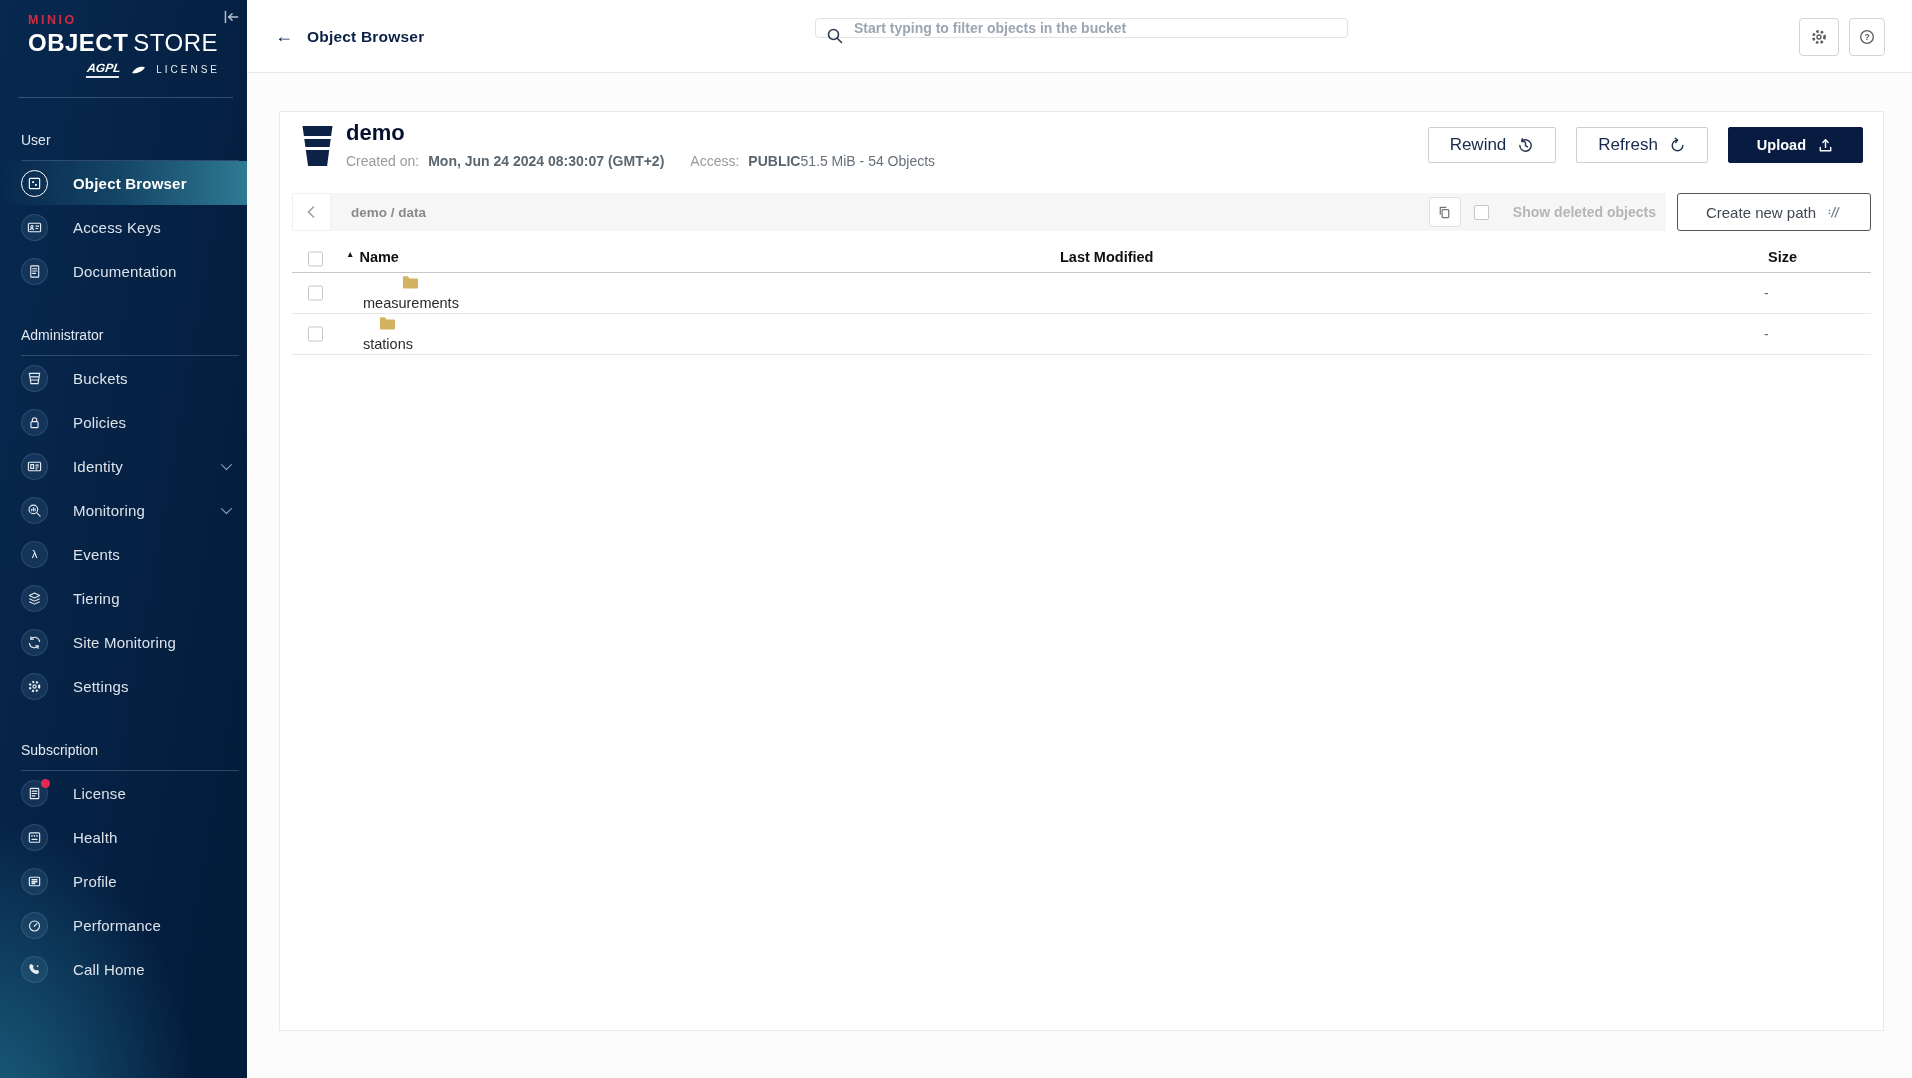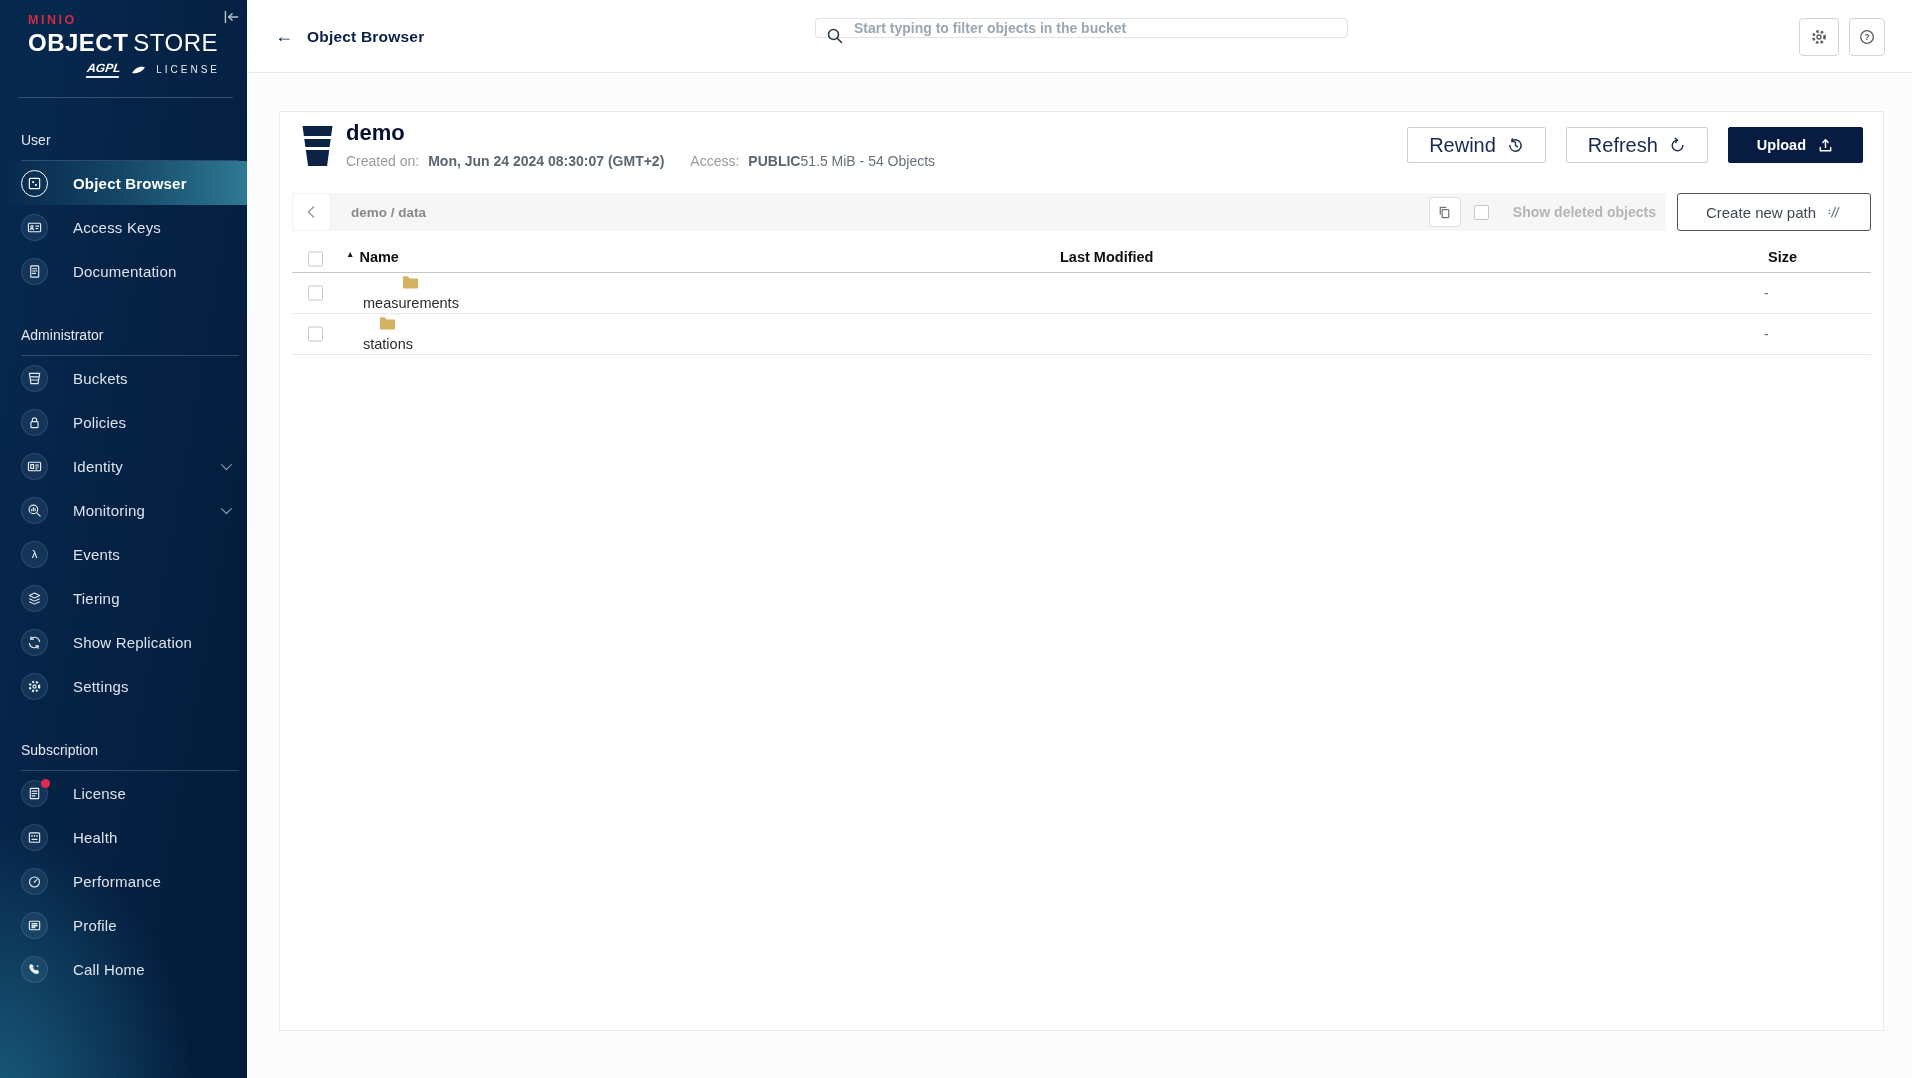--- a/index.html
+++ b/index.html
@@ -68,7 +68,7 @@
   .bucket-meta .stats { color:#667079; }
   .bucket-actions { position:absolute; right:20px; top:15px; display:flex; gap:20px; }
   .btn-outline { height:36px; padding:16px 21px; background:#fff; border:1px solid #cfcfcf; border-radius:2px;
-                 color:#16294e; font-size:20px; display:flex; align-items:center; gap:11px; cursor:pointer;
+                 color:#16294e; font-size:17px; display:flex; align-items:center; gap:11px; cursor:pointer;
                  font-family:"Liberation Sans",sans-serif; }
   .btn-primary { height:36px; padding:0 28px; background:#081c42; border:1px solid #081c42; border-radius:2px;
                  color:#fff; font-size:14.5px; font-weight:600; display:flex; align-items:center; gap:11px; cursor:pointer;

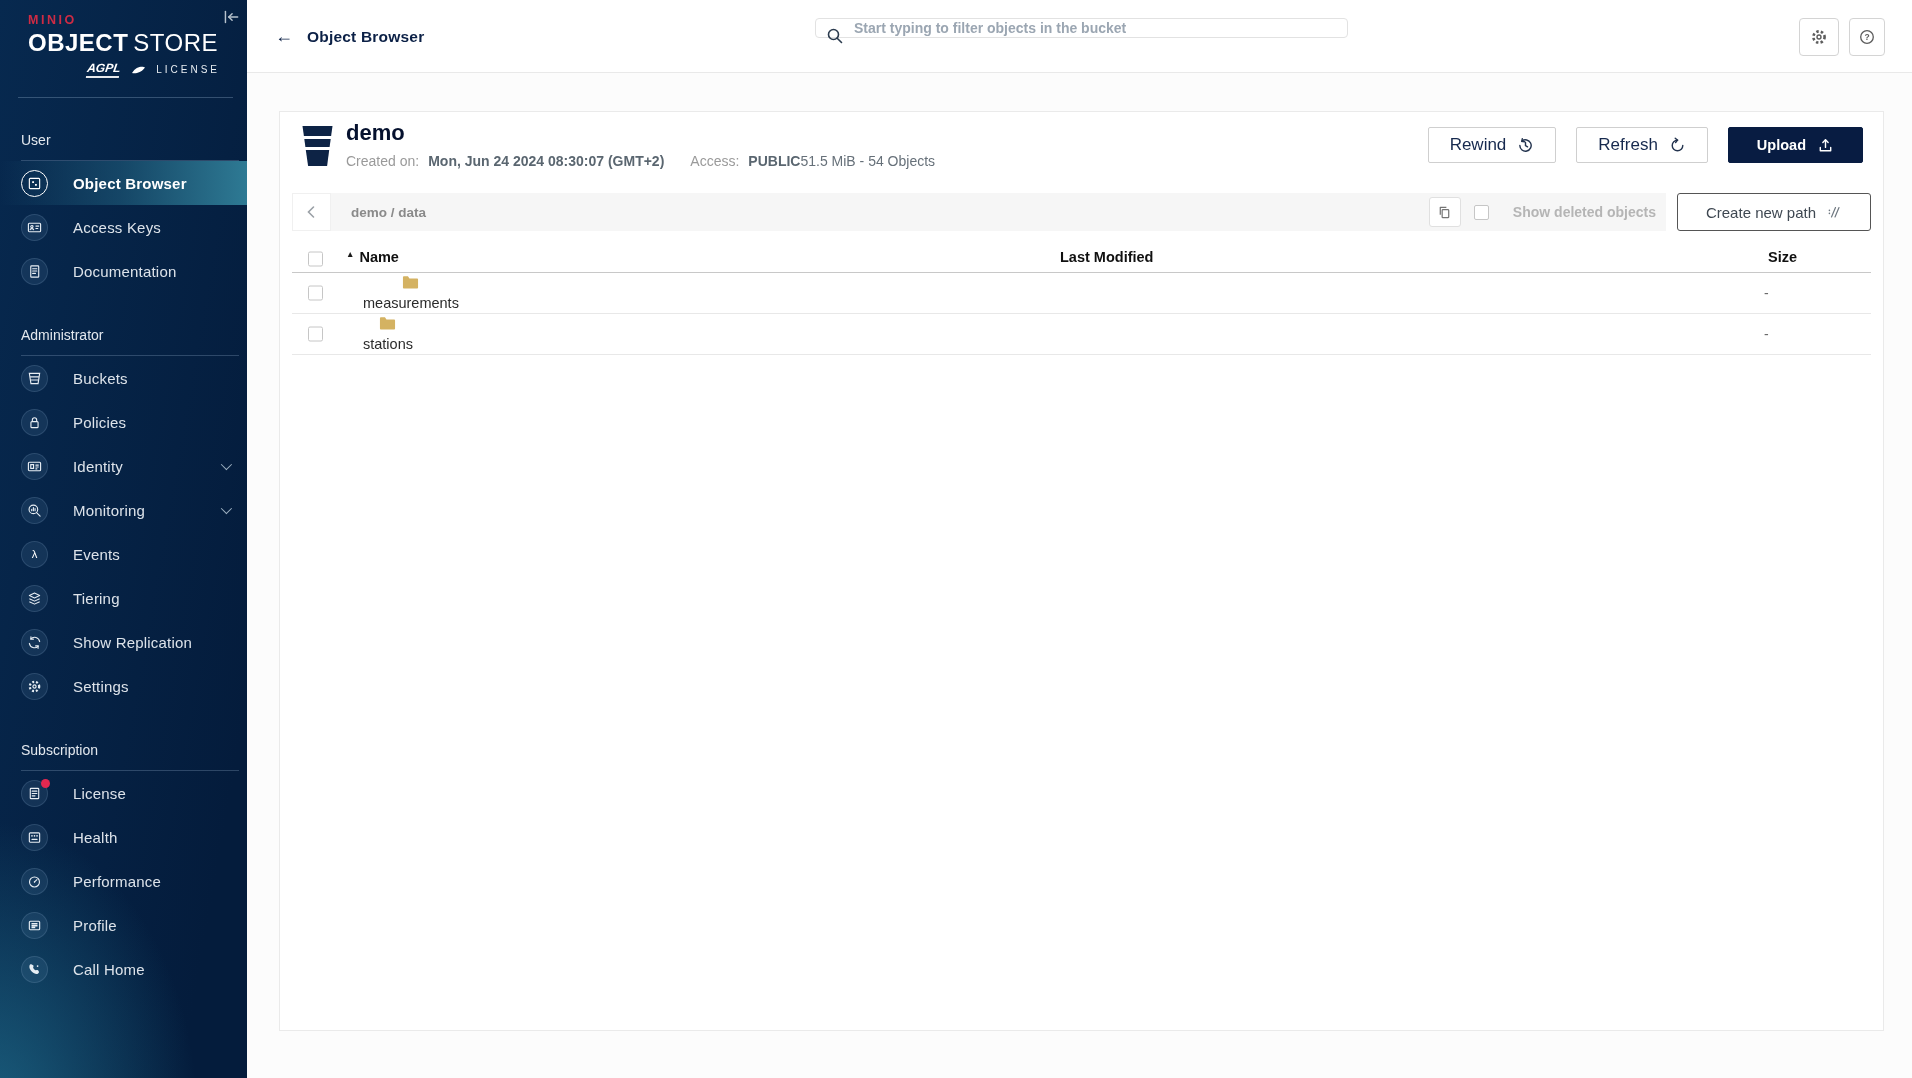--- a/index.html
+++ b/index.html
@@ -234,7 +234,7 @@
             <path d="M11.8 14.2v-2.6H9.2"></path>
           </svg>
       </span>
-      <span class="label">Show Replication</span>
+      <span class="label">Site Monitoring</span>
     </div>
     <div class="item">
       <span class="ico">

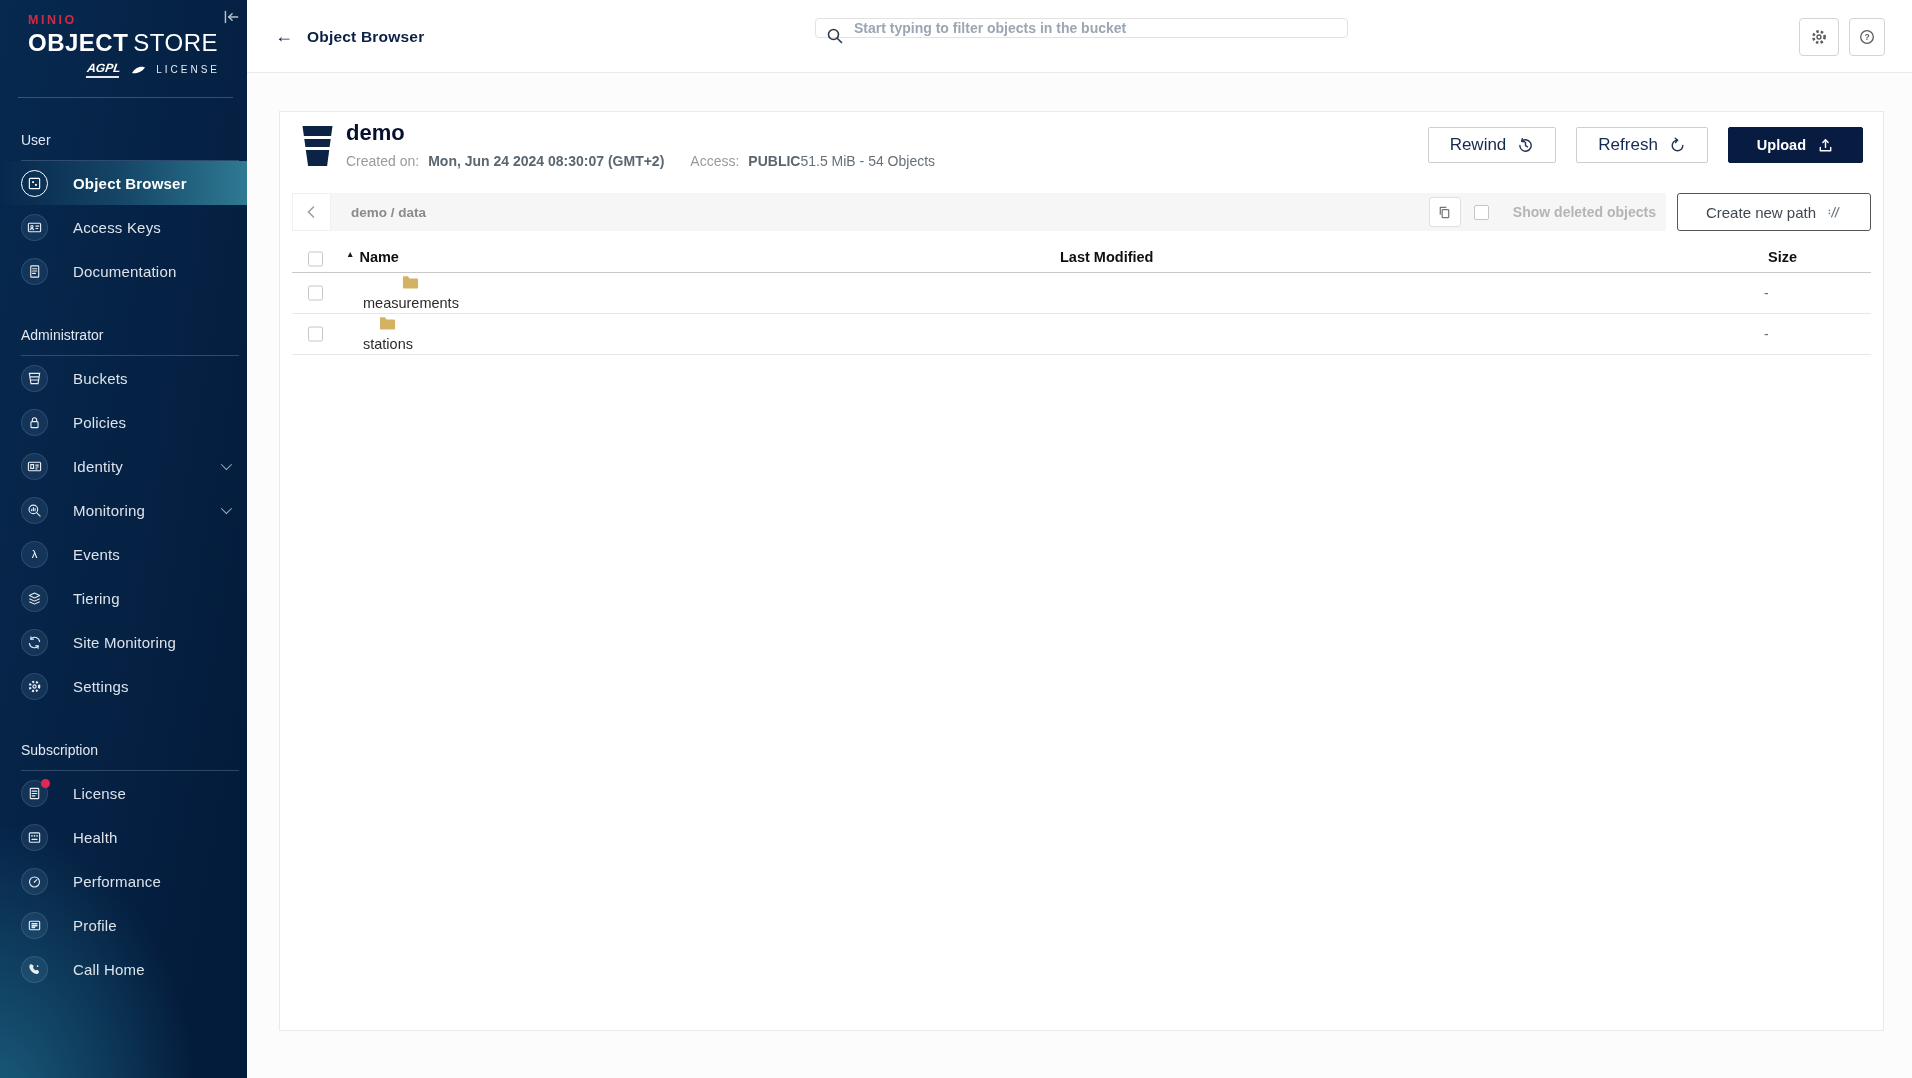--- a/index.html
+++ b/index.html
@@ -271,6 +271,15 @@
     </div>
     <div class="item">
       <span class="ico">
+        <svg width="15" height="15" viewBox="0 0 16 16" fill="none" stroke="#e8eef4" stroke-width="1.2">
+            <rect x="2.5" y="3.5" width="11" height="9" rx="1"></rect>
+            <path d="M4.8 6.2h6.4M4.8 8.2h6.4M4.8 10.2h4" stroke-width="1.6"></path>
+          </svg>
+      </span>
+      <span class="label">Profile</span>
+    </div>
+    <div class="item">
+      <span class="ico">
         <svg width="15" height="15" viewBox="0 0 16 16" fill="none" stroke="#e8eef4" stroke-width="1.2" stroke-linecap="round">
             <circle cx="8" cy="8.5" r="5.3"></circle>
             <path d="M8 8.5l2.6-2.6"></path>
@@ -278,15 +287,6 @@
           </svg>
       </span>
       <span class="label">Performance</span>
-    </div>
-    <div class="item">
-      <span class="ico">
-        <svg width="15" height="15" viewBox="0 0 16 16" fill="none" stroke="#e8eef4" stroke-width="1.2">
-            <rect x="2.5" y="3.5" width="11" height="9" rx="1"></rect>
-            <path d="M4.8 6.2h6.4M4.8 8.2h6.4M4.8 10.2h4" stroke-width="1.6"></path>
-          </svg>
-      </span>
-      <span class="label">Profile</span>
     </div>
     <div class="item">
       <span class="ico">

